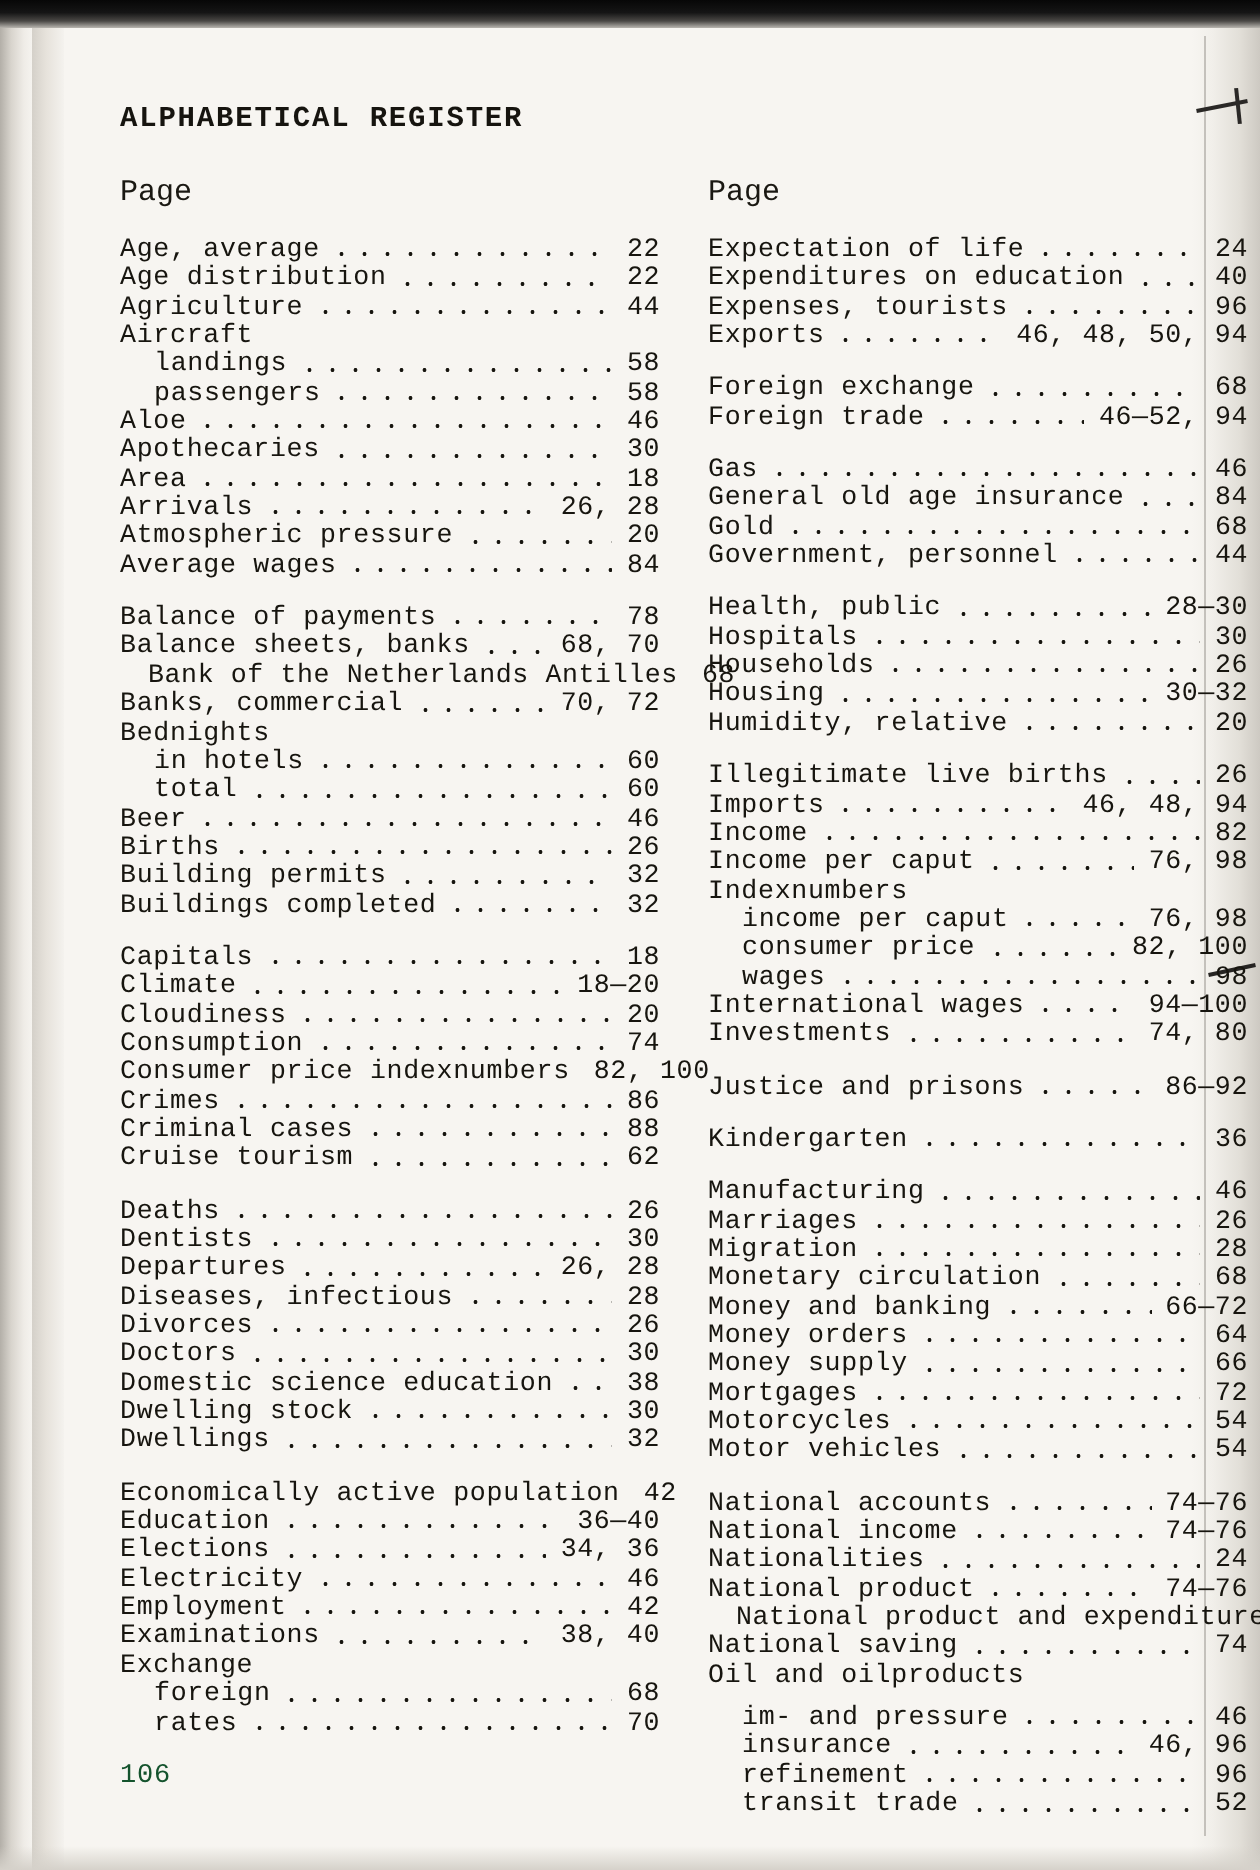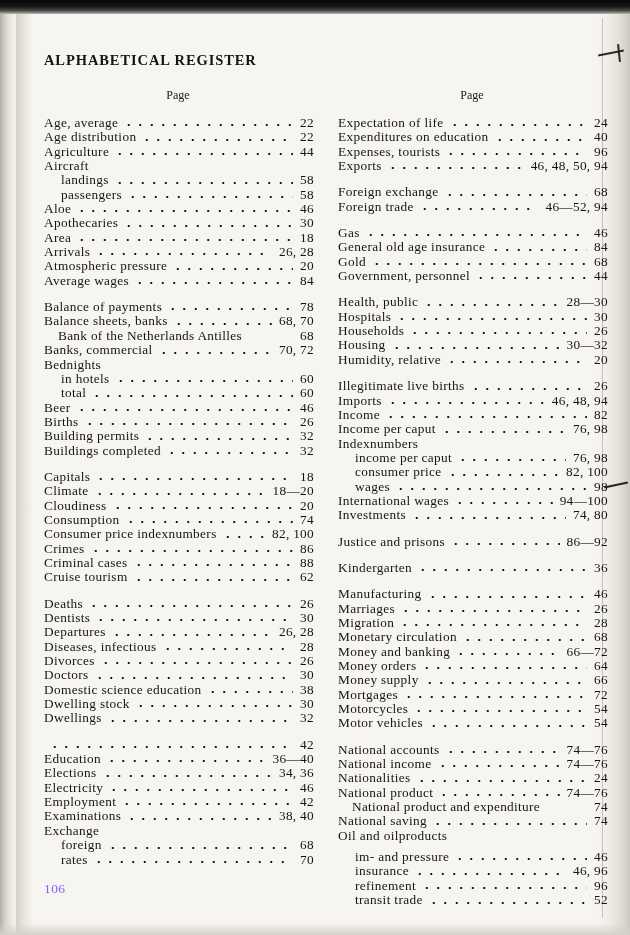--- a/index.html
+++ b/index.html
@@ -99,9 +99,10 @@
 
   .content {
     position: absolute;
-    left: 0; top: 0;
+    left: 16px; top: 0;
     width: 546px; height: 935px;
     z-index: 8;
+    font-family: Liberation Mono, monospace;
   }
 
   .reg-title {

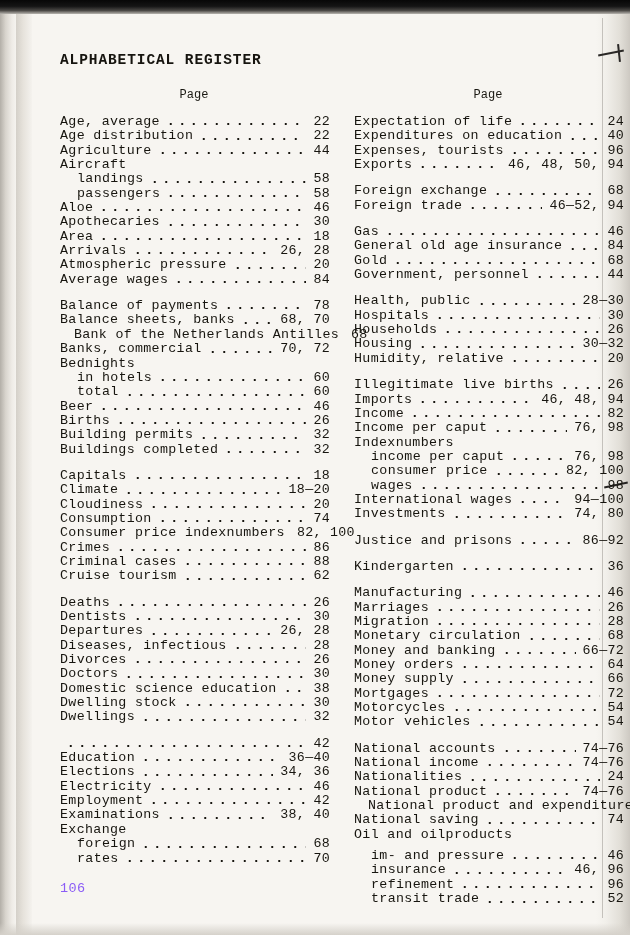--- a/index.html
+++ b/index.html
@@ -123,8 +123,8 @@
   .col-right { left: 338px; }
 
   .page-head {
-    text-align: center;
-    font-size: 12px;
+    text-align: left;
+    font-size: 15px;
     color: #1a1812;
     padding-right: 2px;
     margin-bottom: 13px;

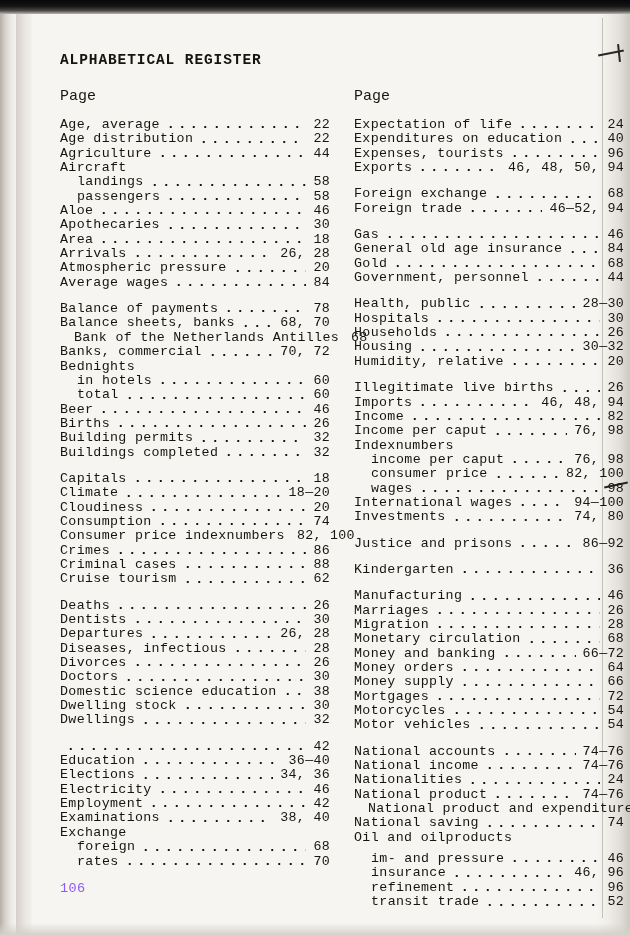--- a/index.html
+++ b/index.html
@@ -413,6 +413,7 @@
           </div>
           <div class="grp">
             <div class="row">
+              <span class="lbl">Economically active population</span>
               <span class="dots"></span>
               <span class="num">42</span>
             </div>

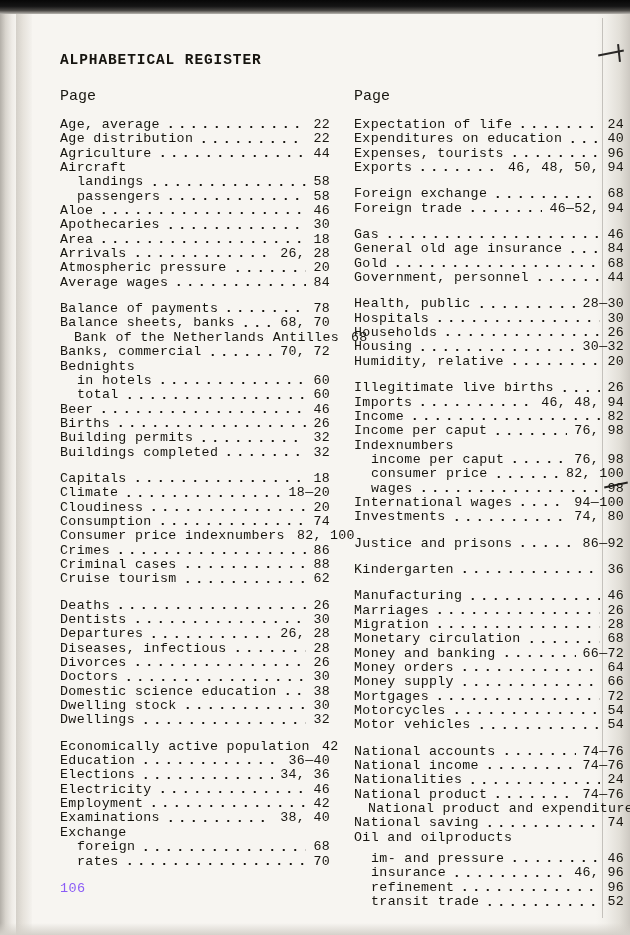--- a/index.html
+++ b/index.html
@@ -175,7 +175,7 @@
     position: absolute;
     left: 44px; top: 881px;
     font-size: 13.5px;
-    color: #8b5cf6;
+    color: #14532d;
     letter-spacing: 0.4px;
   }
 </style>

